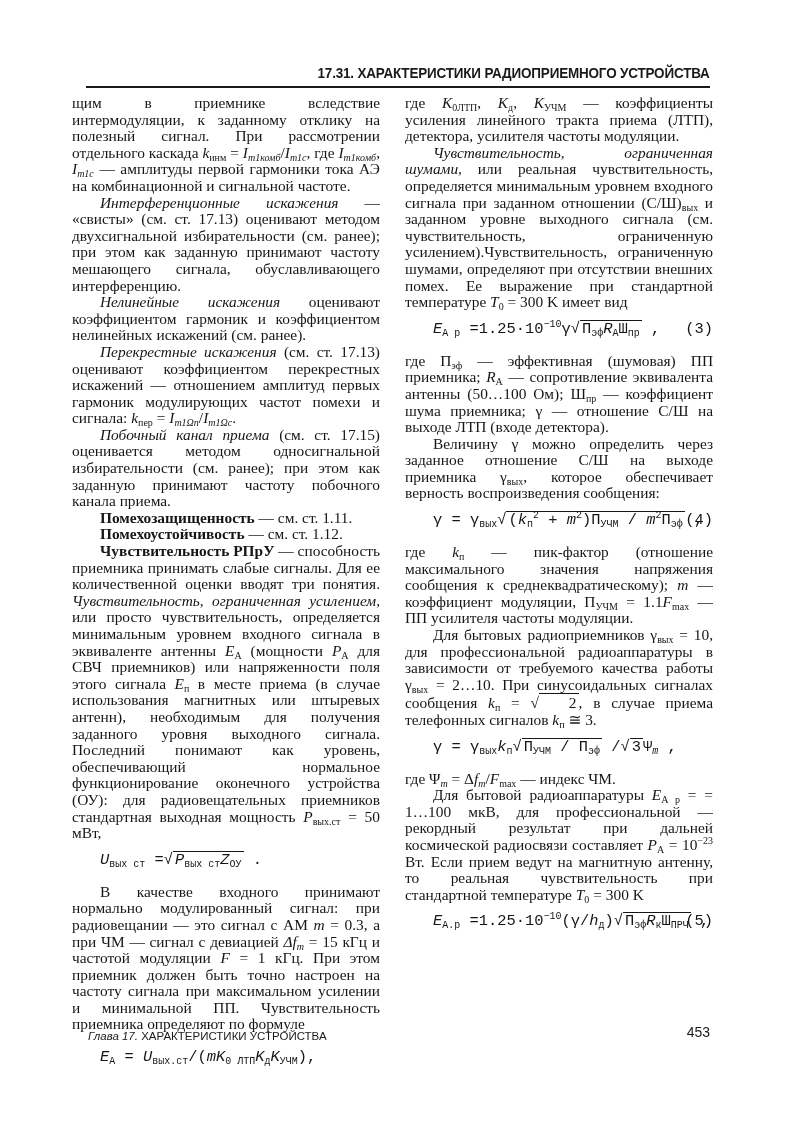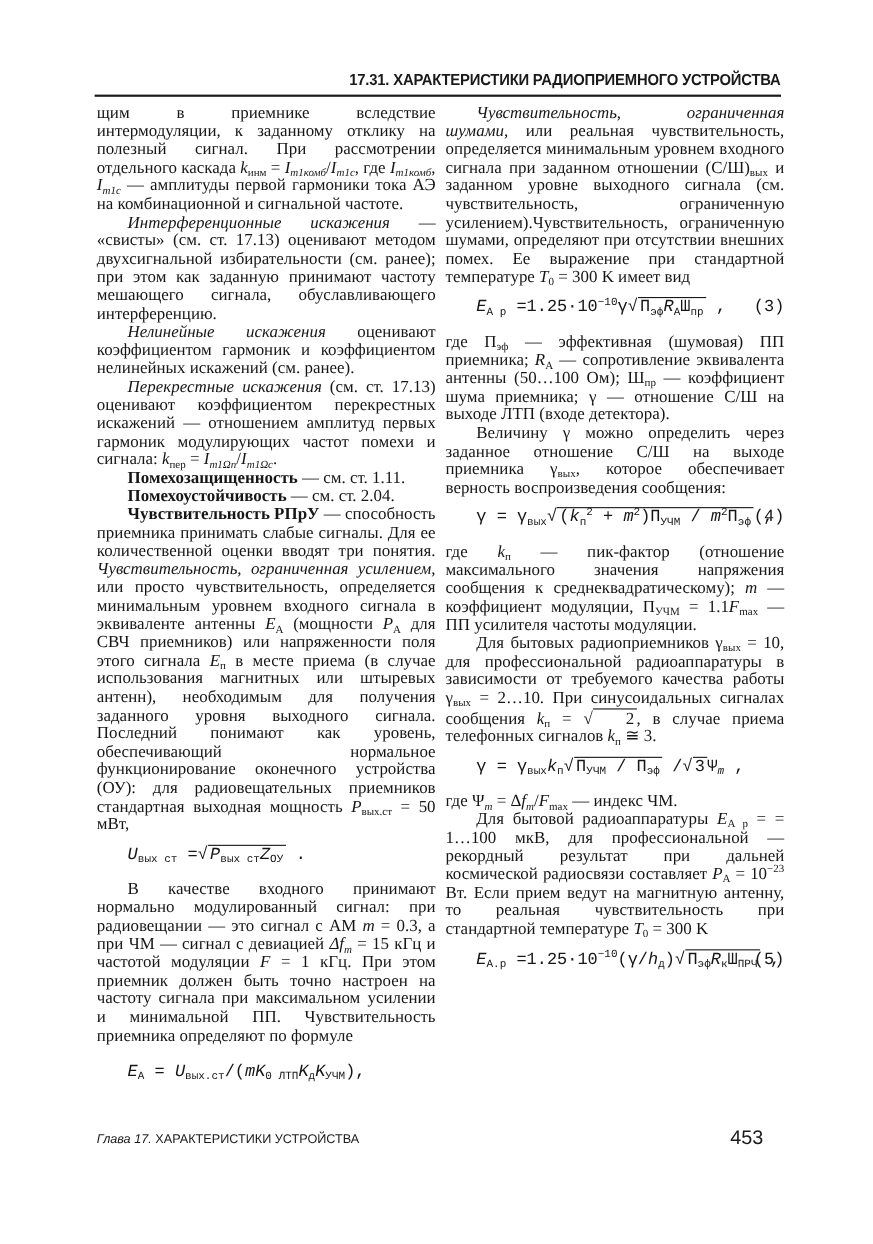--- a/index.html
+++ b/index.html
@@ -12,7 +12,7 @@
                   transform-origin: right center; color: #1a1a1a; }
   .head-rule { position: absolute; left: 86px; right: 84px; top: 86px; height: 2px; background: #1a1a1a; }
   .col { position: absolute; top: 95px; width: 308px; font-size: 15.4px; line-height: 16.6px; }
-  .col.left { left: 88px; }
+  .col.left { left: 72px; }
   .col.right { left: 405px; }
   p { margin: 0; text-align: justify; hyphens: manual; }
   p.ind { text-indent: 28px; }

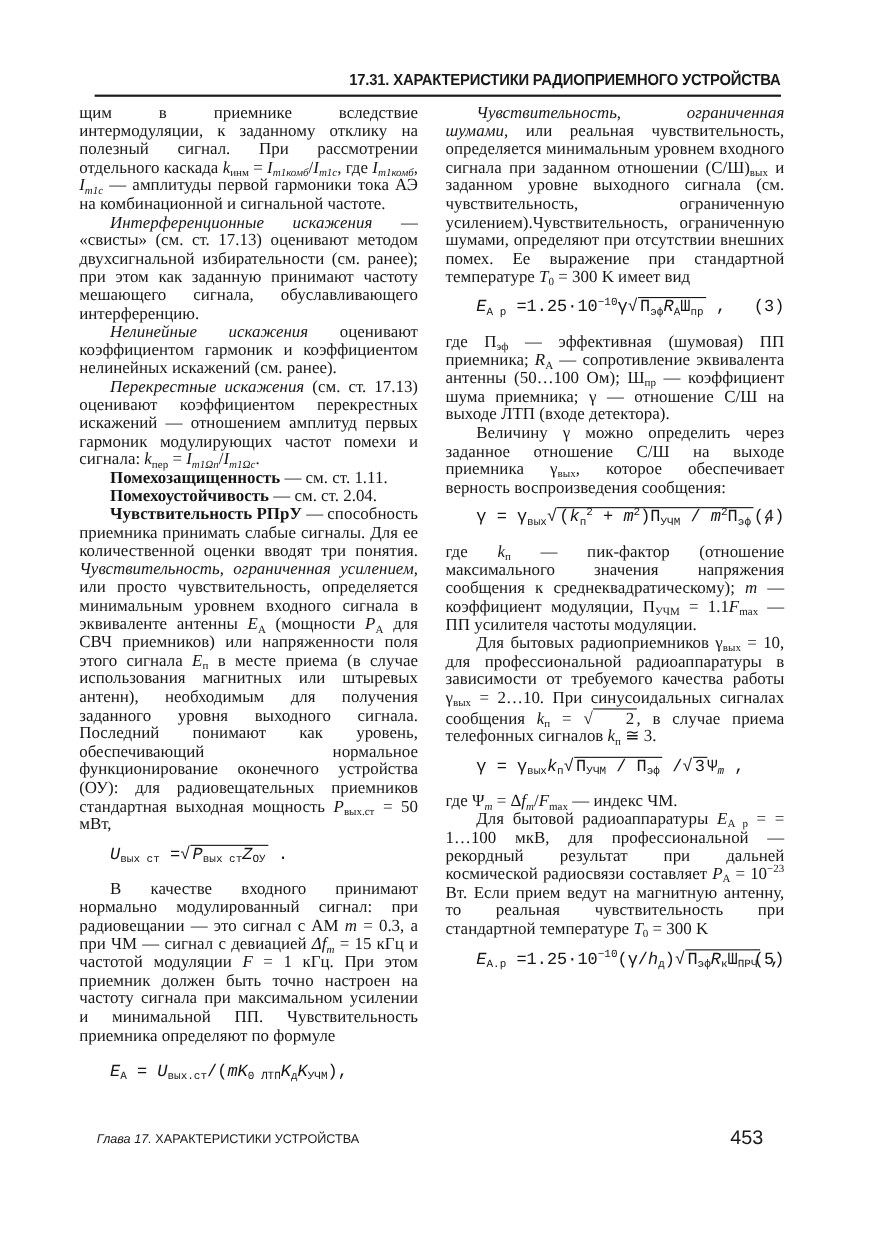--- a/index.html
+++ b/index.html
@@ -68,6 +68,7 @@
 
   <div class="col right">
 
+    <p><span>где </span><span class="it">K</span><sub>0ЛТП</sub><span>, </span><span class="it">K</span><sub>д</sub><span>, </span><span class="it">K</span><sub>УЧМ</sub><span> — коэффициенты усиления линейного тракта приема (ЛТП), детектора, усилителя частоты модуляции.</span></p>
 
     <p class="ind"><span class="it">Чувствительность, ограниченная шумами,</span><span> или реальная чувствительность, определяется минимальным уровнем входного сигнала при заданном отношении (С/Ш)</span><sub>вых</sub><span> и заданном уровне выходного сигнала (см. чувствительность, ограниченную усилением).Чувствительность, ограниченную шумами, определяют при отсутствии внешних помех. Ее выражение при стандартной температуре </span><span class="it">T</span><sub>0</sub><span> = 300 K имеет вид</span></p>
 

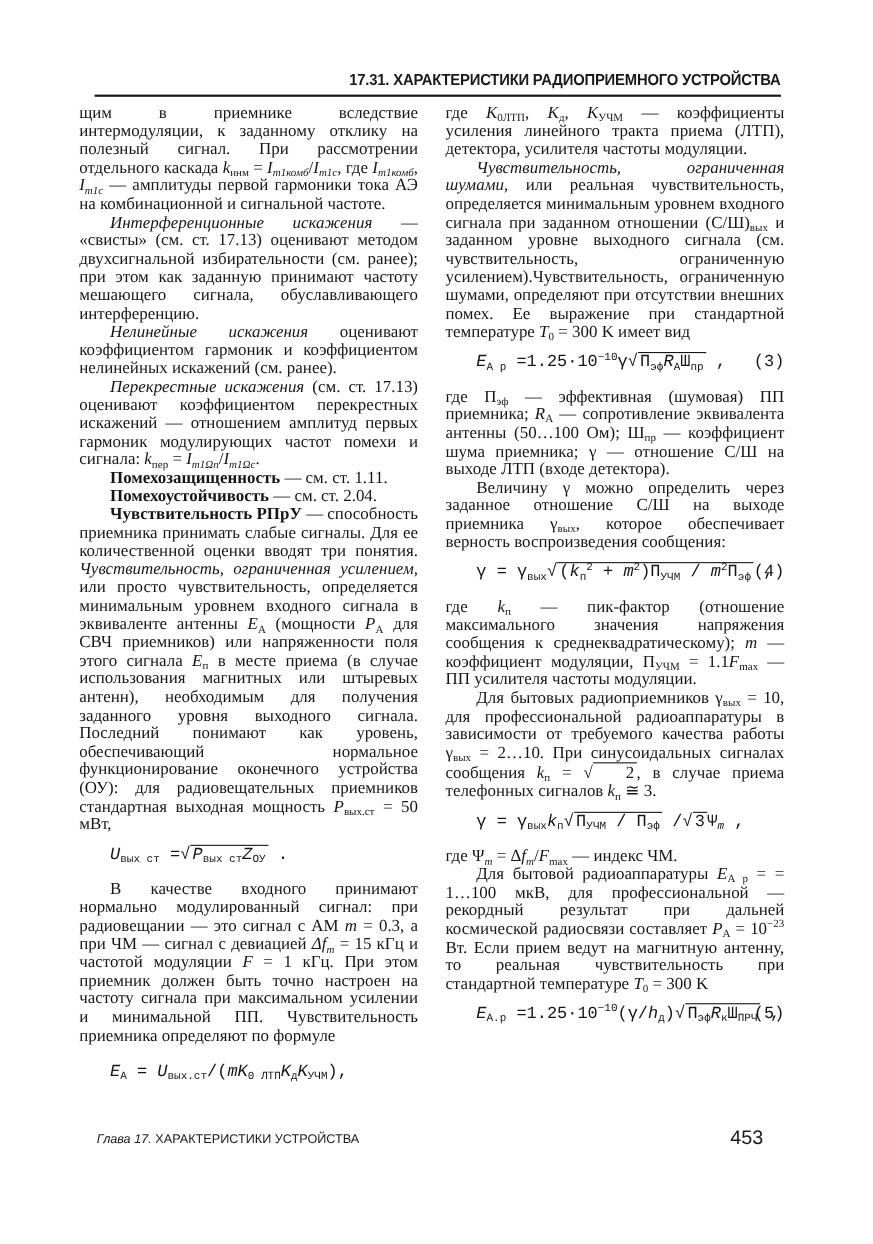--- a/index.html
+++ b/index.html
@@ -49,6 +49,7 @@
 
     <p class="ind"><span class="it">Перекрестные искажения</span><span> (см. ст. 17.13) оценивают коэффициентом перекрестных искажений — отношением амплитуд первых гармоник модулирующих частот помехи и сигнала: </span><span class="it">k</span><sub>пер</sub><span> = </span><span class="it">I</span><sub class="it">m1Ωп</sub><span>/</span><span class="it">I</span><sub class="it">m1Ωc</sub><span>.</span></p>
 
+    <p class="ind"><span class="it">Побочный канал приема</span><span> (см. ст. 17.15) оценивается методом односигнальной избирательности (см. ранее); при этом как заданную принимают частоту побочного канала приема.</span></p>
 
     <p class="ind"><span class="b">Помехозащищенность</span><span> — см. ст. 1.11.</span></p>
 

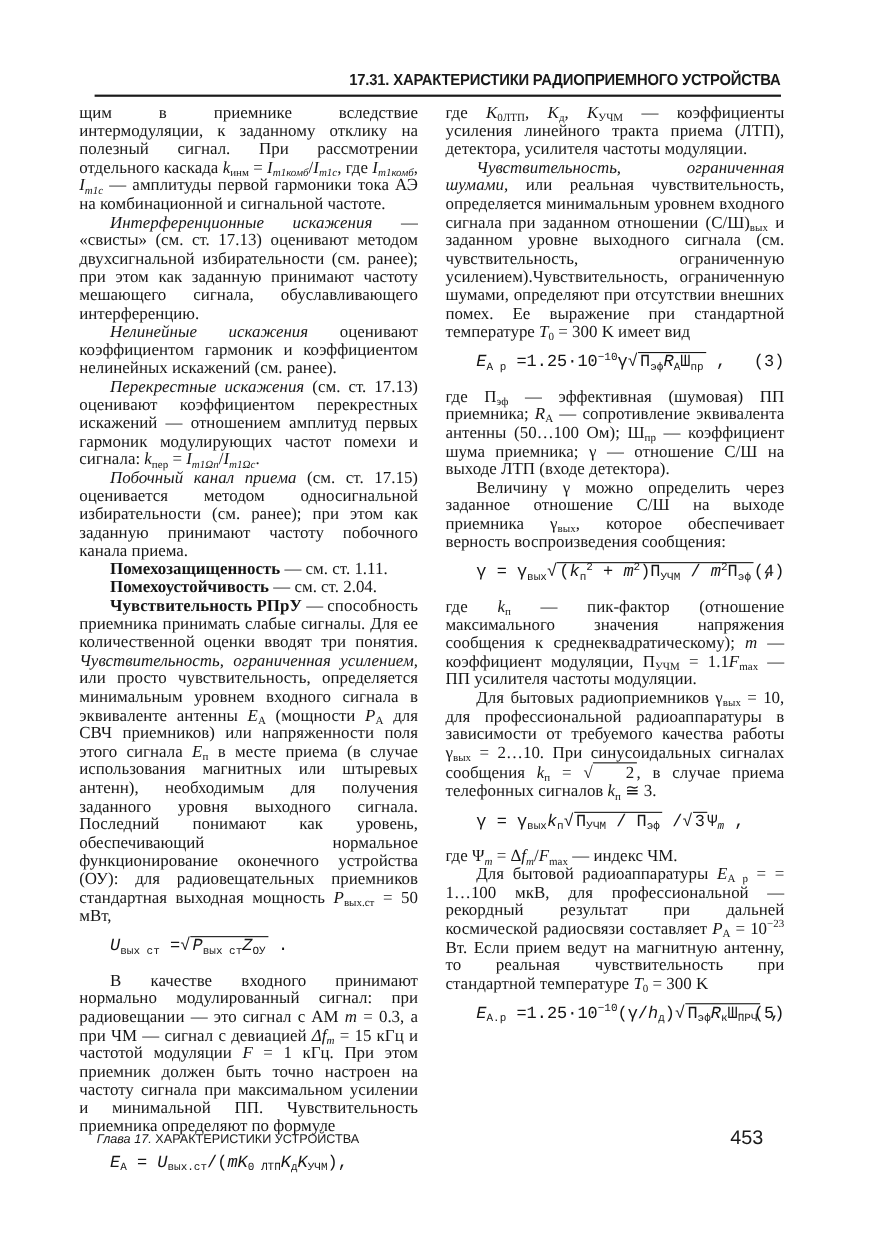--- a/index.html
+++ b/index.html
@@ -53,7 +53,7 @@
 
     <p class="ind"><span class="b">Помехозащищенность</span><span> — см. ст. 1.11.</span></p>
 
-    <p class="ind"><span class="b">Помехоустойчивость</span><span> — см. ст. 2.04.</span></p>
+    <p class="ind"><span class="b">Помехоустойчивость</span><span> — см. ст. 1.12.</span></p>
 
     <p class="ind"><span class="b">Чувствительность РПрУ</span><span> — способность приемника принимать слабые сигналы. Для ее количественной оценки вводят три понятия. </span><span class="it">Чувствительность, ограниченная усилением,</span><span> или просто чувствительность, определяется минимальным уровнем входного сигнала в эквиваленте антенны </span><span class="it">E</span><sub>А</sub><span> (мощности </span><span class="it">P</span><sub>А</sub><span> для СВЧ приемников) или напряженности поля этого сигнала </span><span class="it">E</span><sub>п</sub><span> в месте приема (в случае использования магнитных или штыревых антенн), необходимым для получения заданного уровня выходного сигнала. Последний понимают как уровень, обеспечивающий нормальное функционирование оконечного устройства (ОУ): для радиовещательных приемников стандартная выходная мощность </span><span class="it">P</span><sub>вых.ст</sub><span> = 50 мВт,</span></p>
 

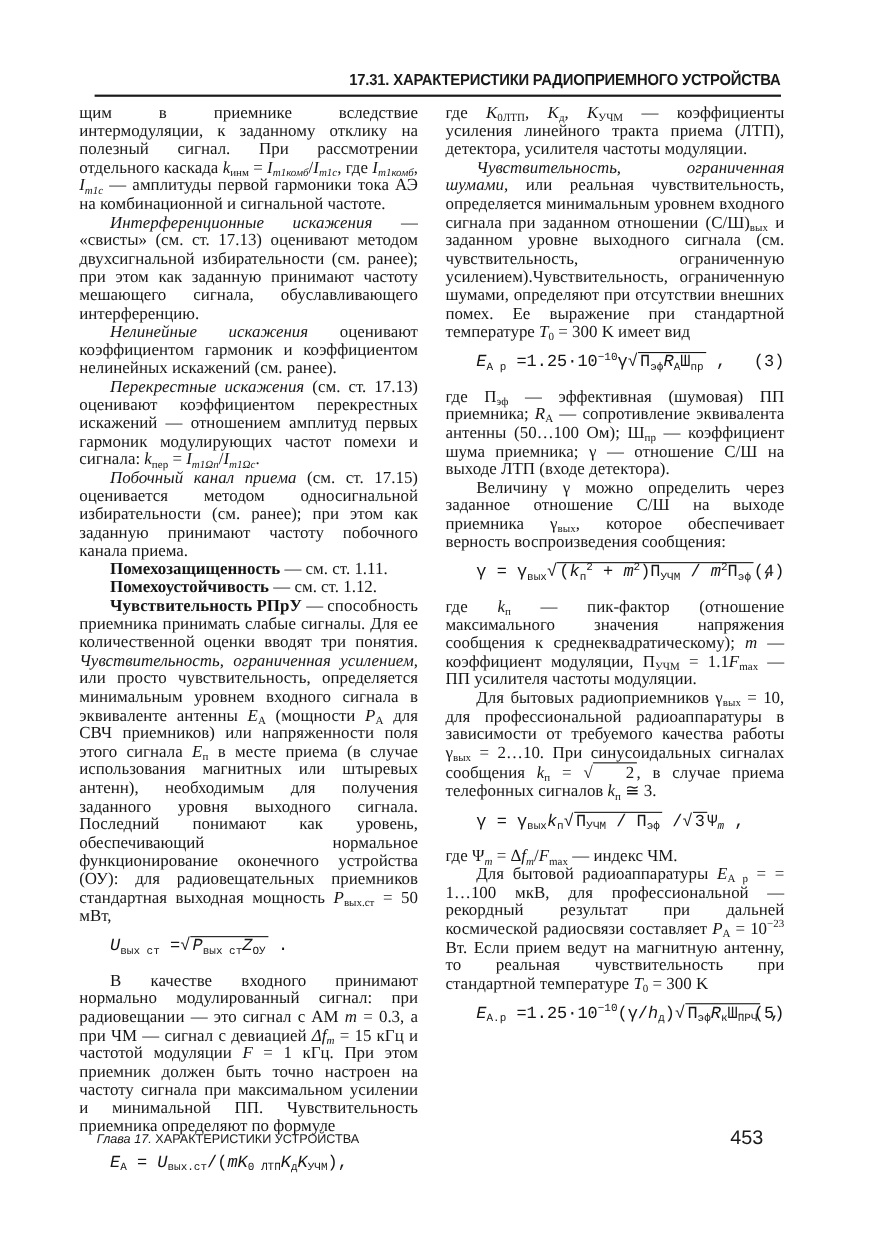--- a/index.html
+++ b/index.html
@@ -26,8 +26,8 @@
   .footer-left { position: absolute; left: 88px; top: 1030px; font-family: "Liberation Sans", sans-serif;
                  font-size: 11.5px; color: #1a1a1a; }
   .footer-left .it { font-style: italic; }
-  .page-num { position: absolute; right: 100px; top: 1024px; font-family: "Liberation Sans", sans-serif;
-              font-size: 18px; color: #1a1a1a; }
+  .page-num { position: absolute; right: 84px; top: 1024px; font-family: "Liberation Sans", sans-serif;
+              font-size: 14px; color: #1a1a1a; }
   .gap-s { height: 8px; }
   .gap-m { height: 14px; }
 </style>

